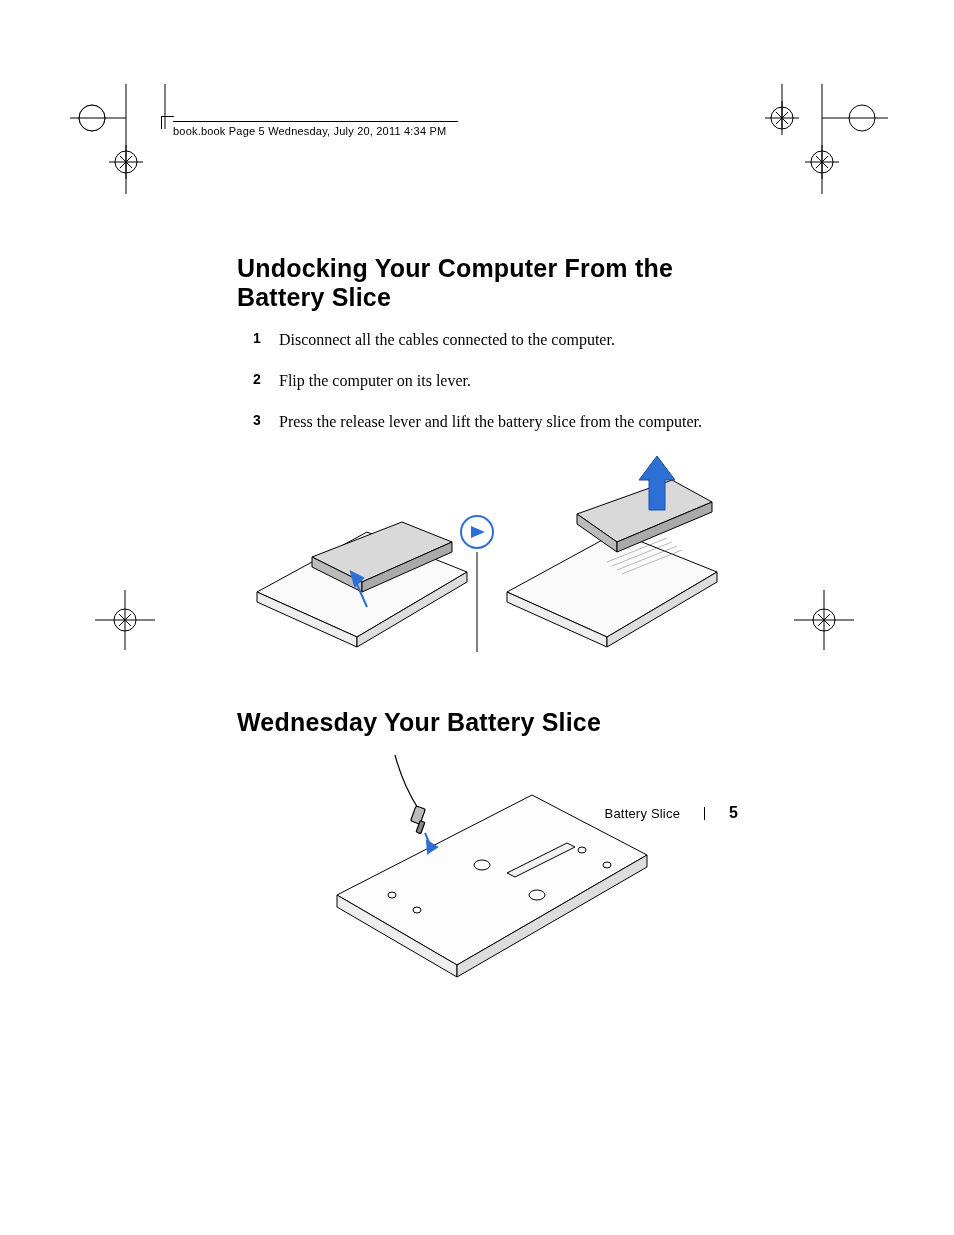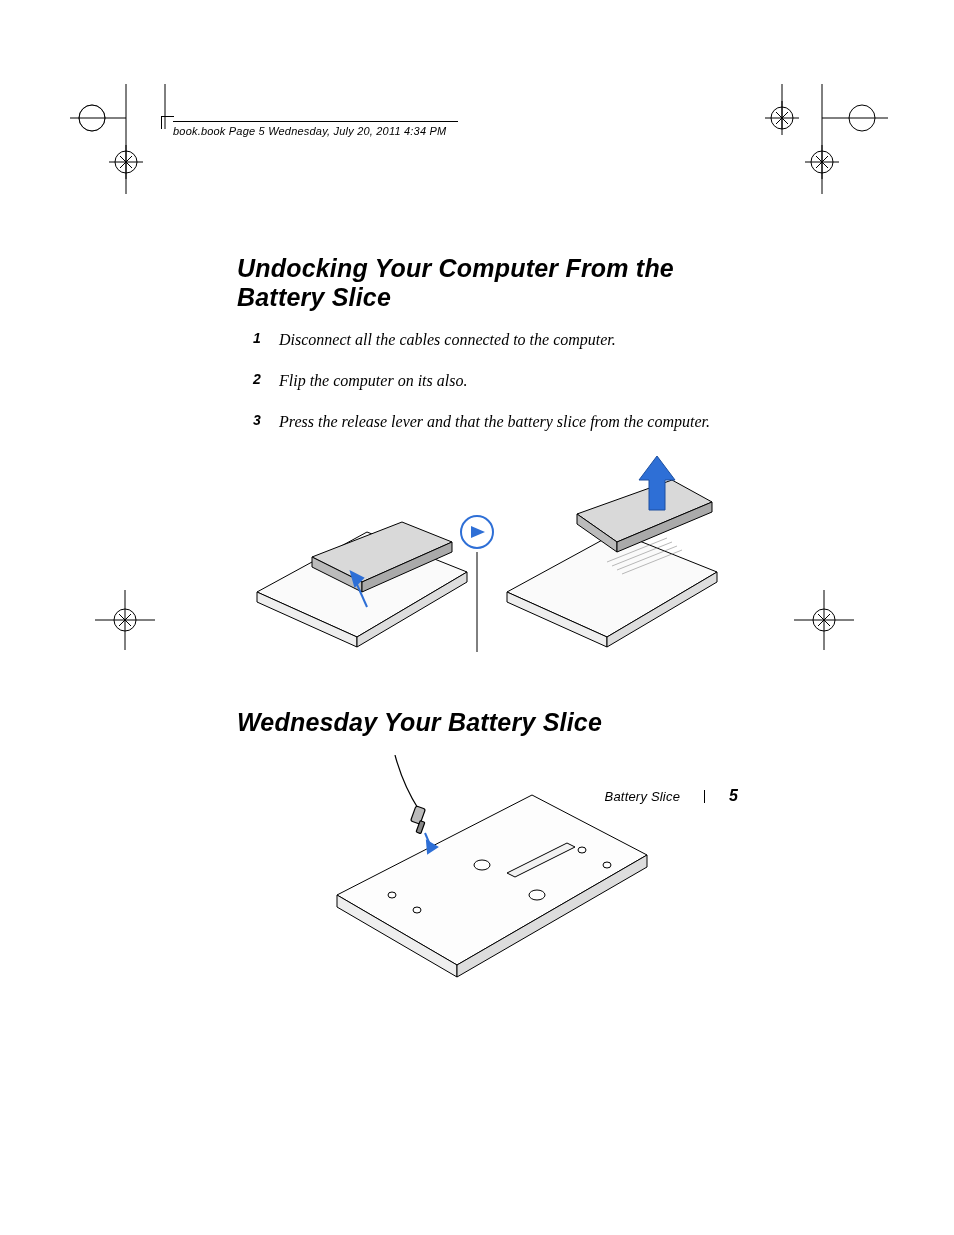--- a/index.html
+++ b/index.html
@@ -17,7 +17,6 @@
     width: 954px;
     height: 1015px;
     overflow: hidden;
-    font-style: italic;
   }
 
   

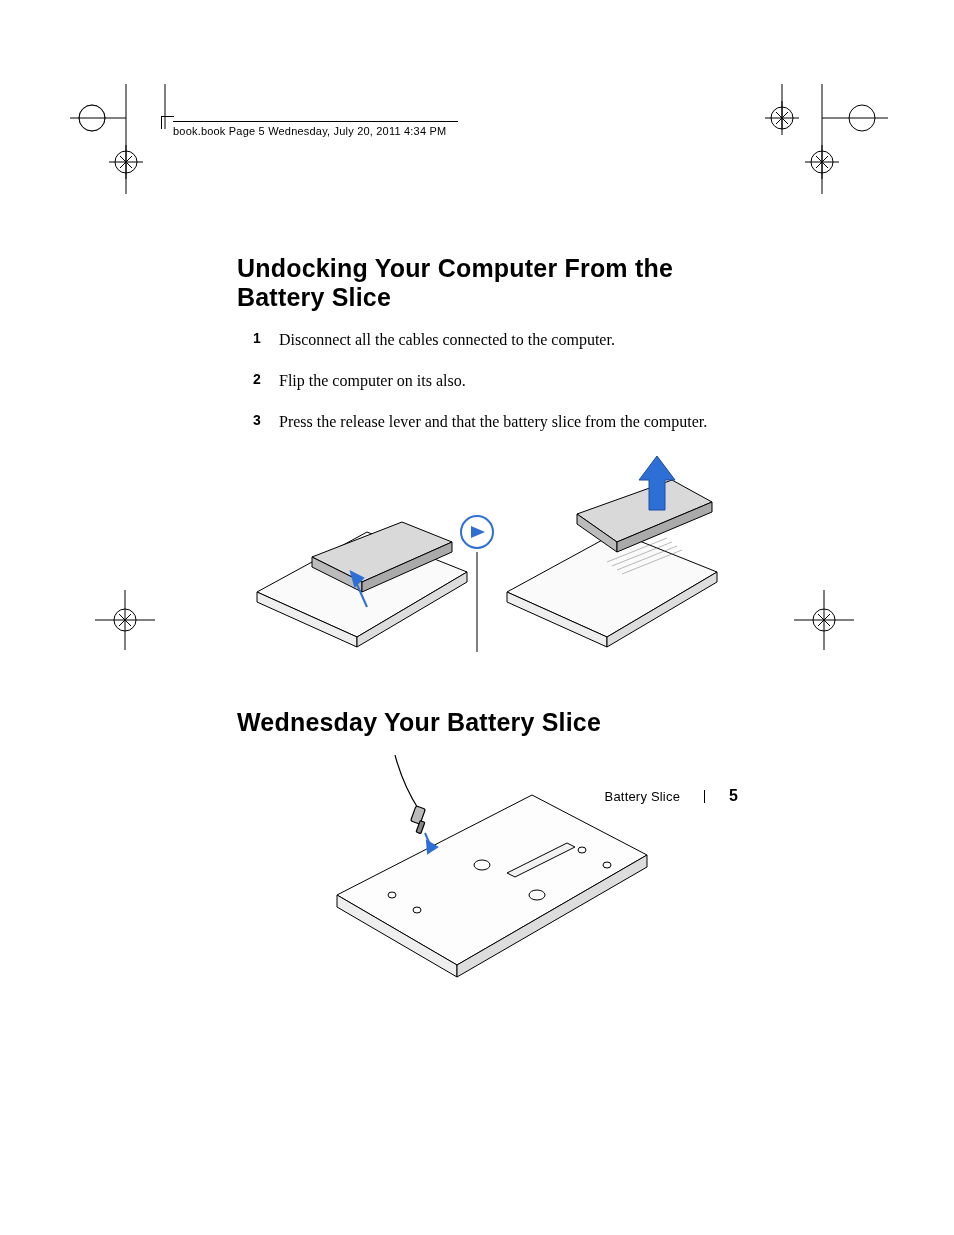--- a/index.html
+++ b/index.html
@@ -243,7 +243,7 @@
 
     <ol class="steps">
       <li>Disconnect all the cables connected to the computer.</li>
-      <li>Flip the computer on its also.</li>
+      <li>Flip the computer on its lever.</li>
       <li>Press the release lever and that the battery slice from the computer.</li>
     </ol>
 

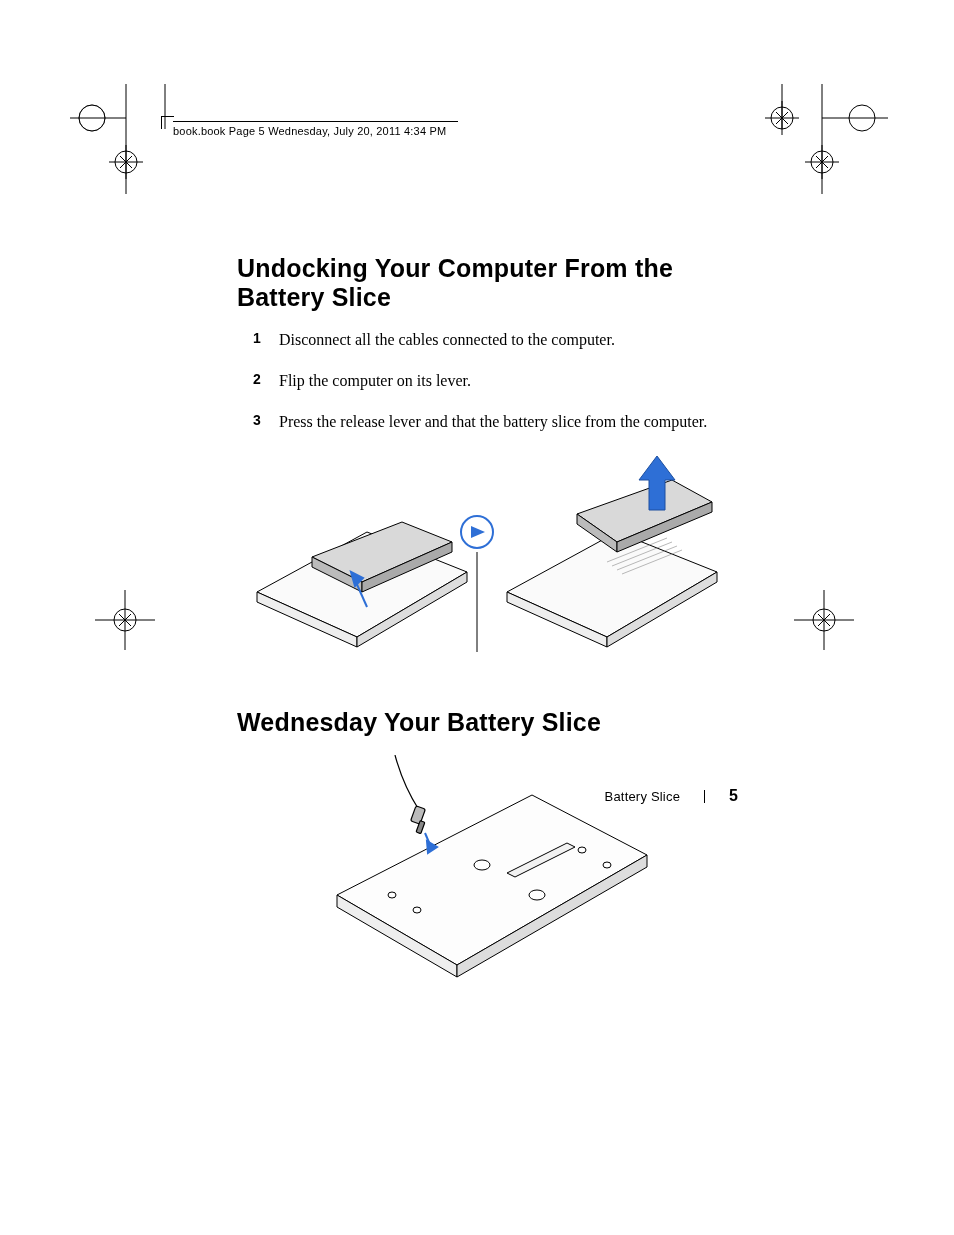--- a/index.html
+++ b/index.html
@@ -244,7 +244,7 @@
     <ol class="steps">
       <li>Disconnect all the cables connected to the computer.</li>
       <li>Flip the computer on its lever.</li>
-      <li>Press the release lever and that the battery slice from the computer.</li>
+      <li>Press the release lever and lift the battery slice from the computer.</li>
     </ol>
 
     <div class="figure">

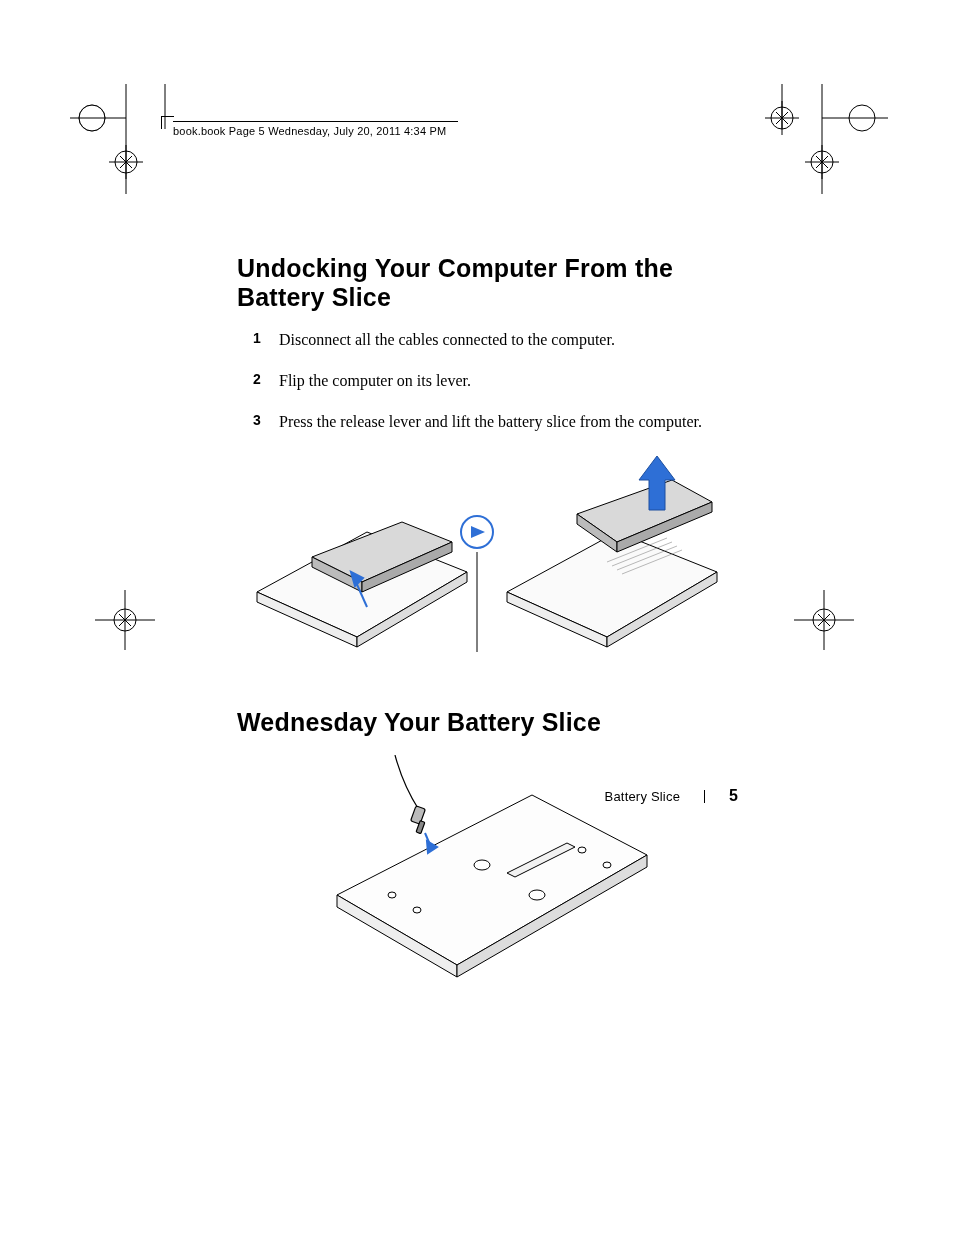--- a/index.html
+++ b/index.html
@@ -116,7 +116,7 @@
   .footer {
     position: absolute;
     right: 216px;
-    bottom: 210px;
+    bottom: 193px;
     font-family: "Helvetica Neue", Arial, sans-serif;
     font-size: 13px;
     display: flex;

